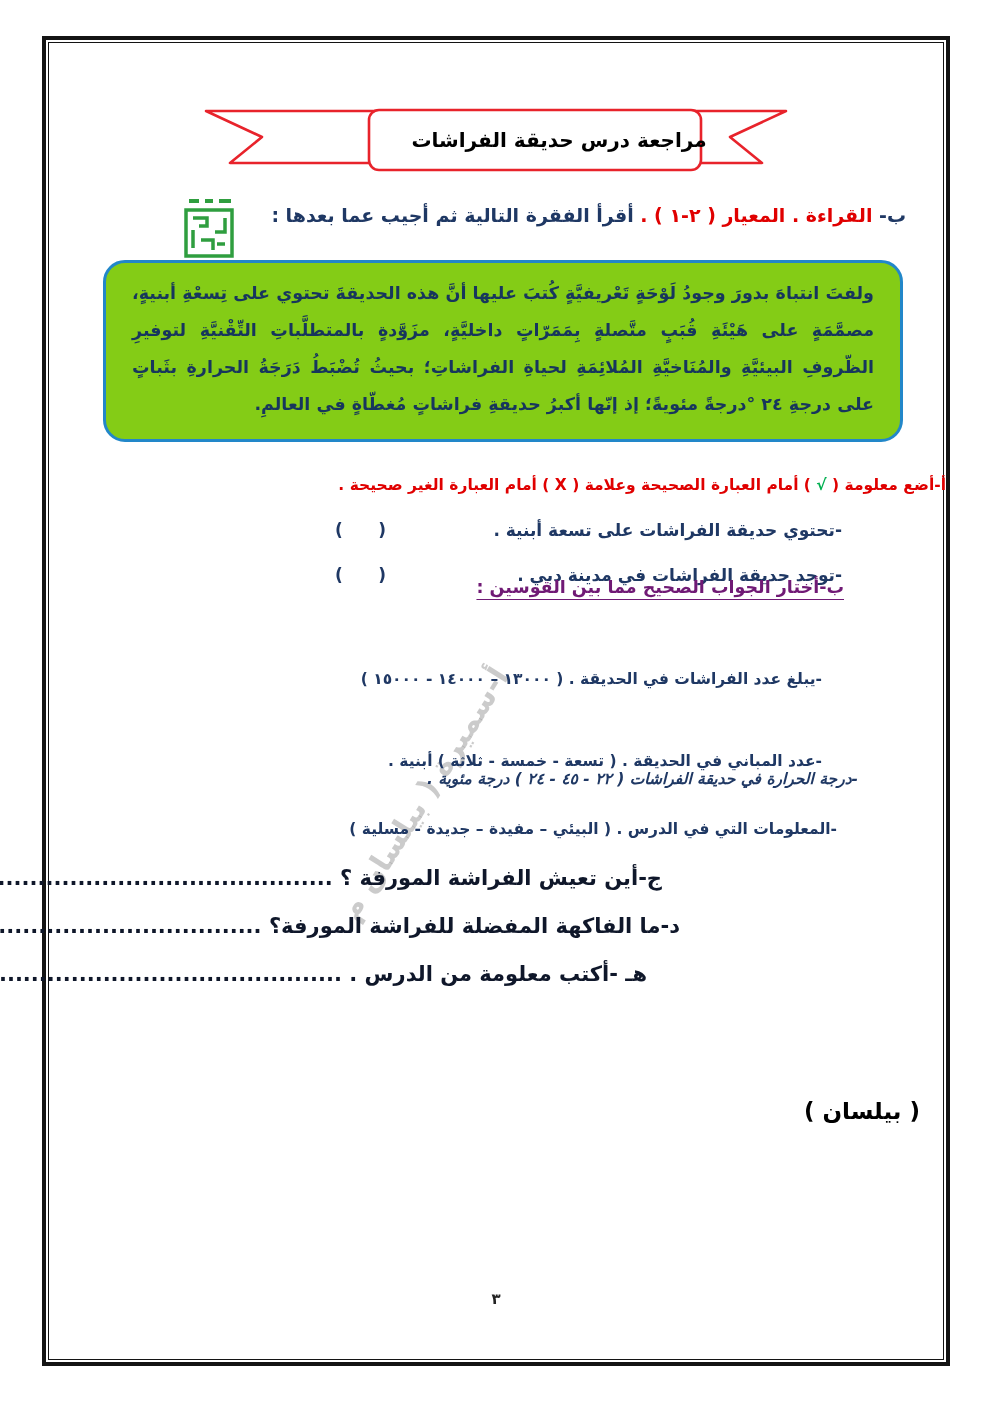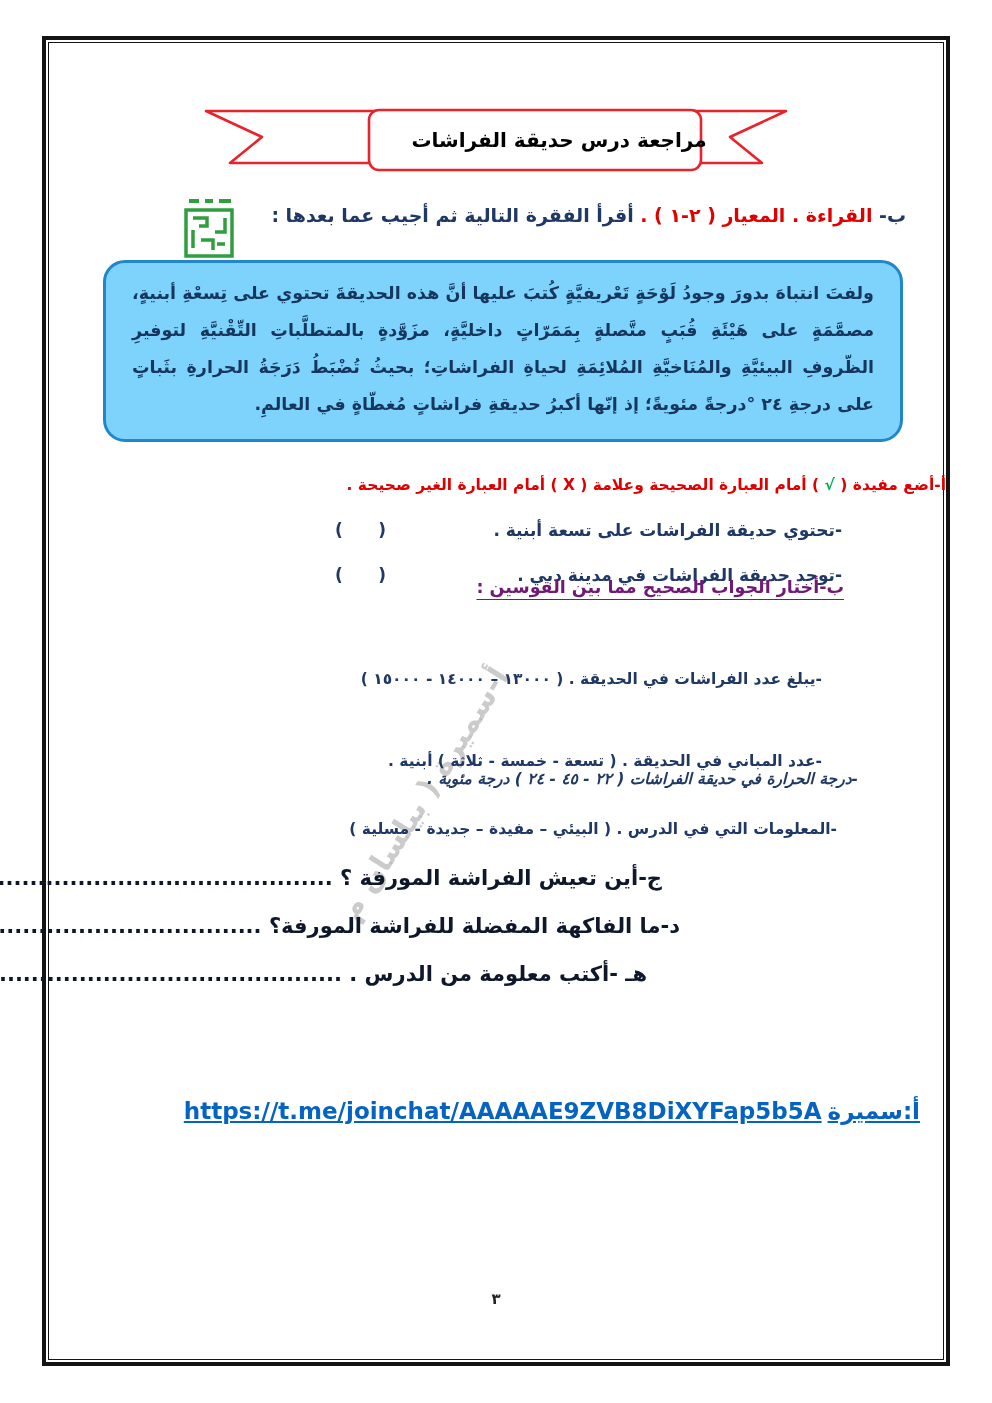--- a/index.html
+++ b/index.html
@@ -41,7 +41,7 @@
   .parabox{
     position:absolute; left:103px; top:260px; width:800px; box-sizing:border-box;
     border:3.5px solid #2287c9; border-radius:22px;
-    padding:12px 26px 16px 26px; background:#7dd3fc;
+    padding:12px 26px 16px 26px; background:#84cc16;
   }
   .paratext{
     direction:rtl; text-align:justify; color:#17365d;

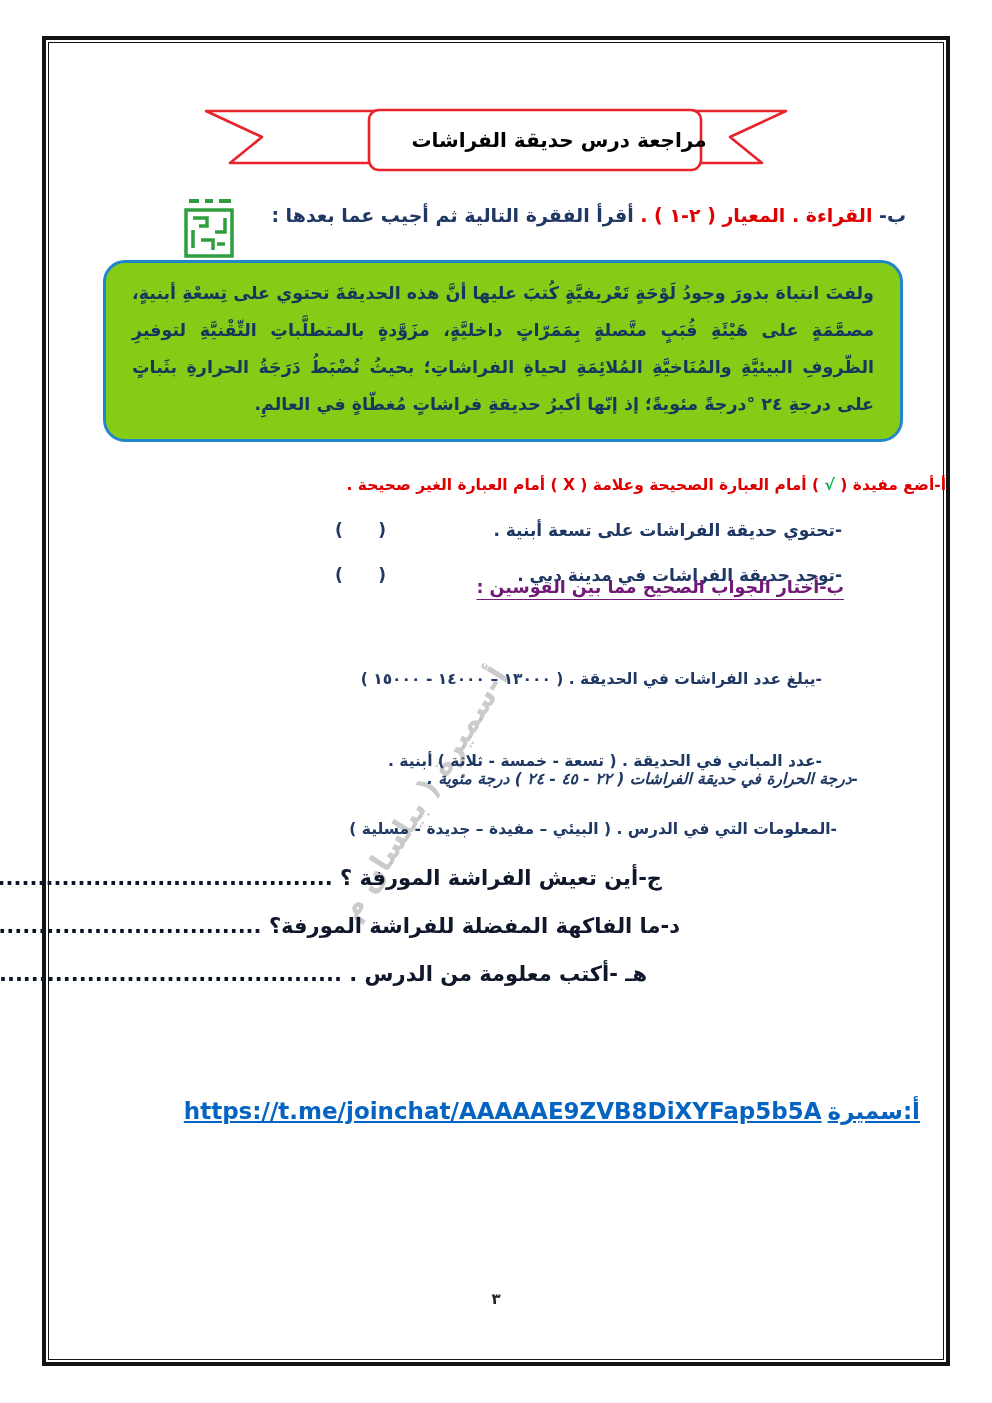--- a/index.html
+++ b/index.html
@@ -109,7 +109,7 @@
   </div>
 
   <div class="abs instrA">
-    <span class="red">أ-أضع مفيدة ( </span><span class="green">√</span><span class="red"> ) أمام العبارة الصحيحة وعلامة ( X ) أمام العبارة الغير صحيحة .</span>
+    <span class="red">أ-أضع معلومة ( </span><span class="green">√</span><span class="red"> ) أمام العبارة الصحيحة وعلامة ( X ) أمام العبارة الغير صحيحة .</span>
   </div>
 
   <div class="stmt-row" style="top:520px;">

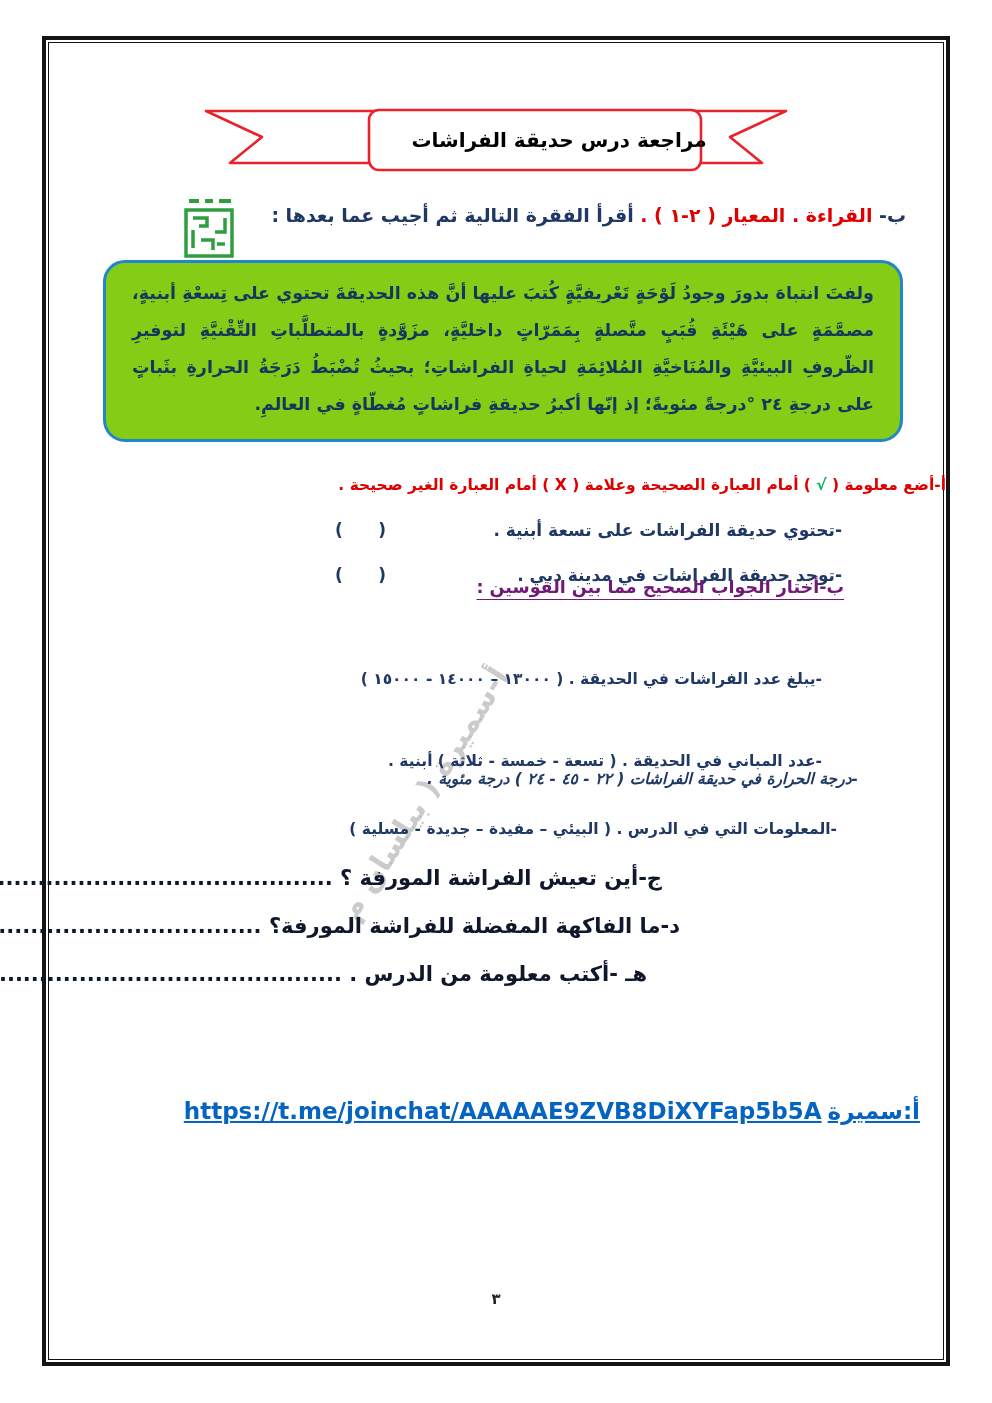--- a/index.html
+++ b/index.html
@@ -142,6 +142,7 @@
     <a href="#">
       <span>أ:سميرة</span><span class="url" dir="ltr">https://t.me/joinchat/AAAAAE9ZVB8DiXYFap5b5A</span>
     </a>
+    <span class="suffix-black">( بيلسان )</span>
   </div>
 
   <div class="pagenum">٣</div>

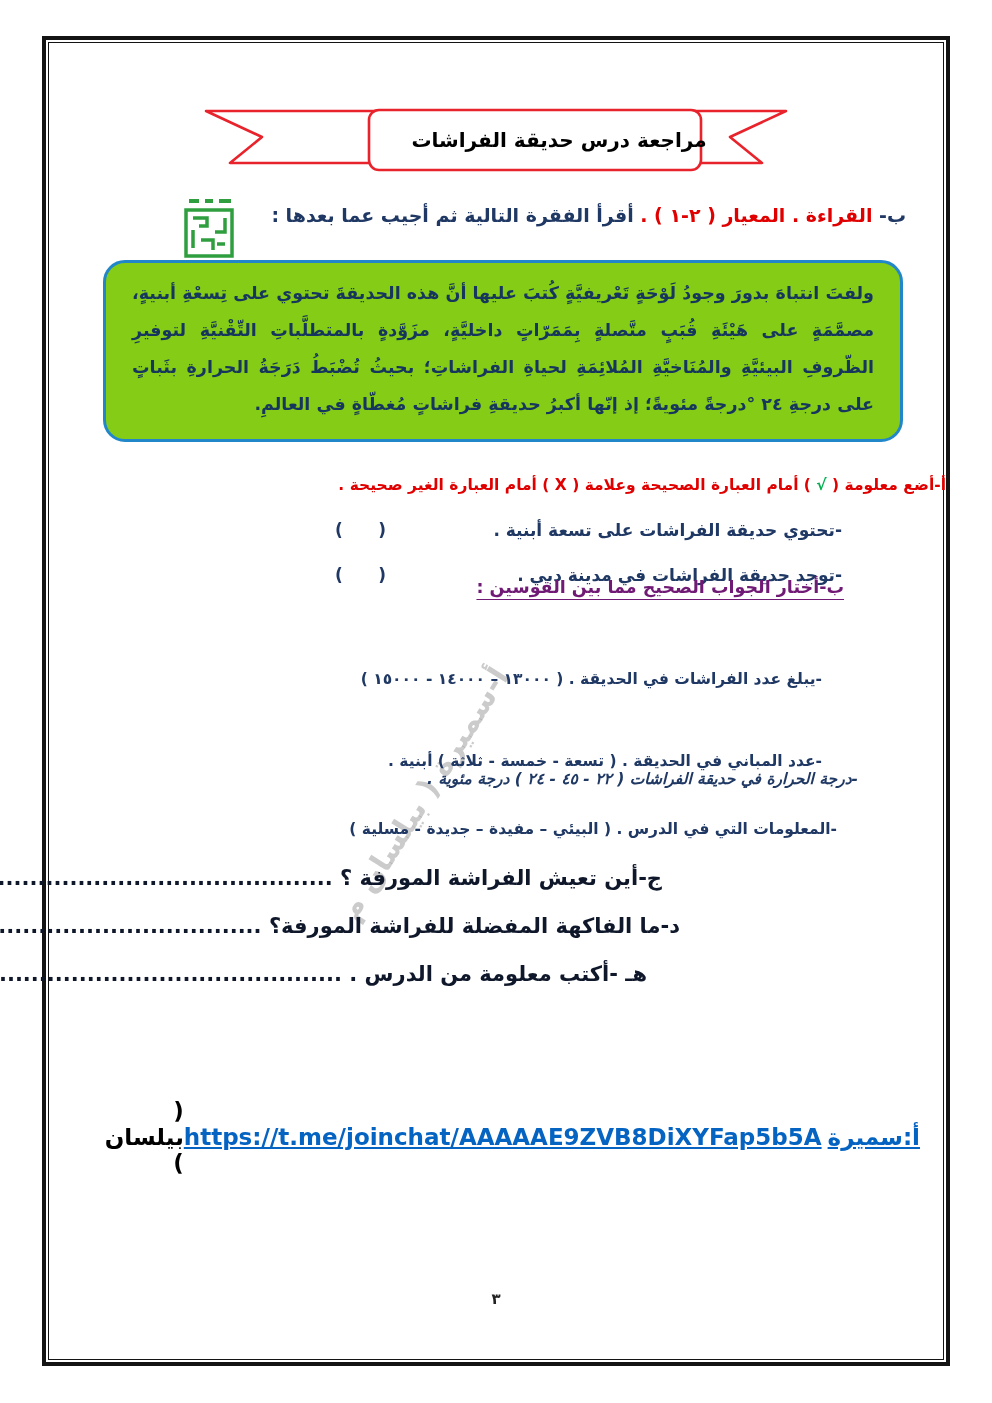--- a/index.html
+++ b/index.html
@@ -139,9 +139,6 @@
   </div>
 
   <div class="footer-link">
-    <a href="#">
-      <span>أ:سميرة</span><span class="url" dir="ltr">https://t.me/joinchat/AAAAAE9ZVB8DiXYFap5b5A</span>
-    </a>
     <span class="suffix-black">( بيلسان )</span>
   </div>
 

